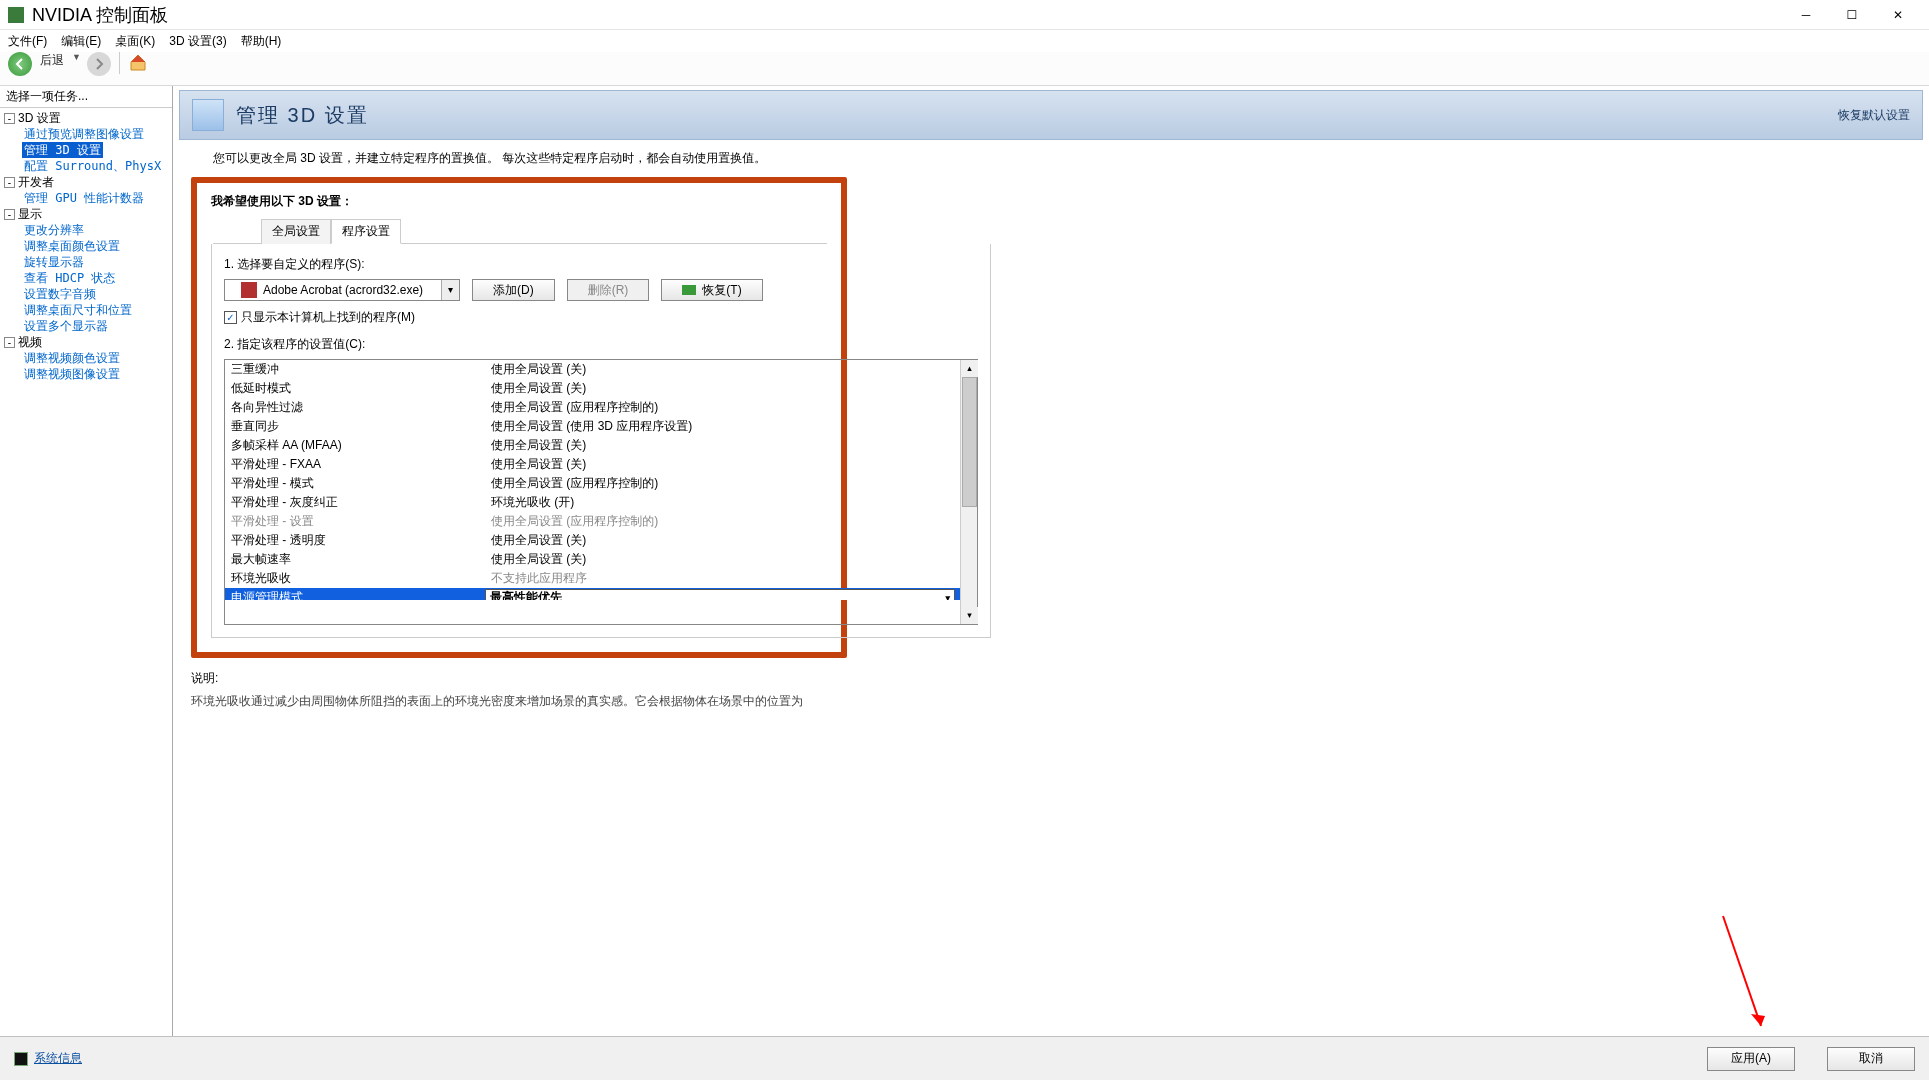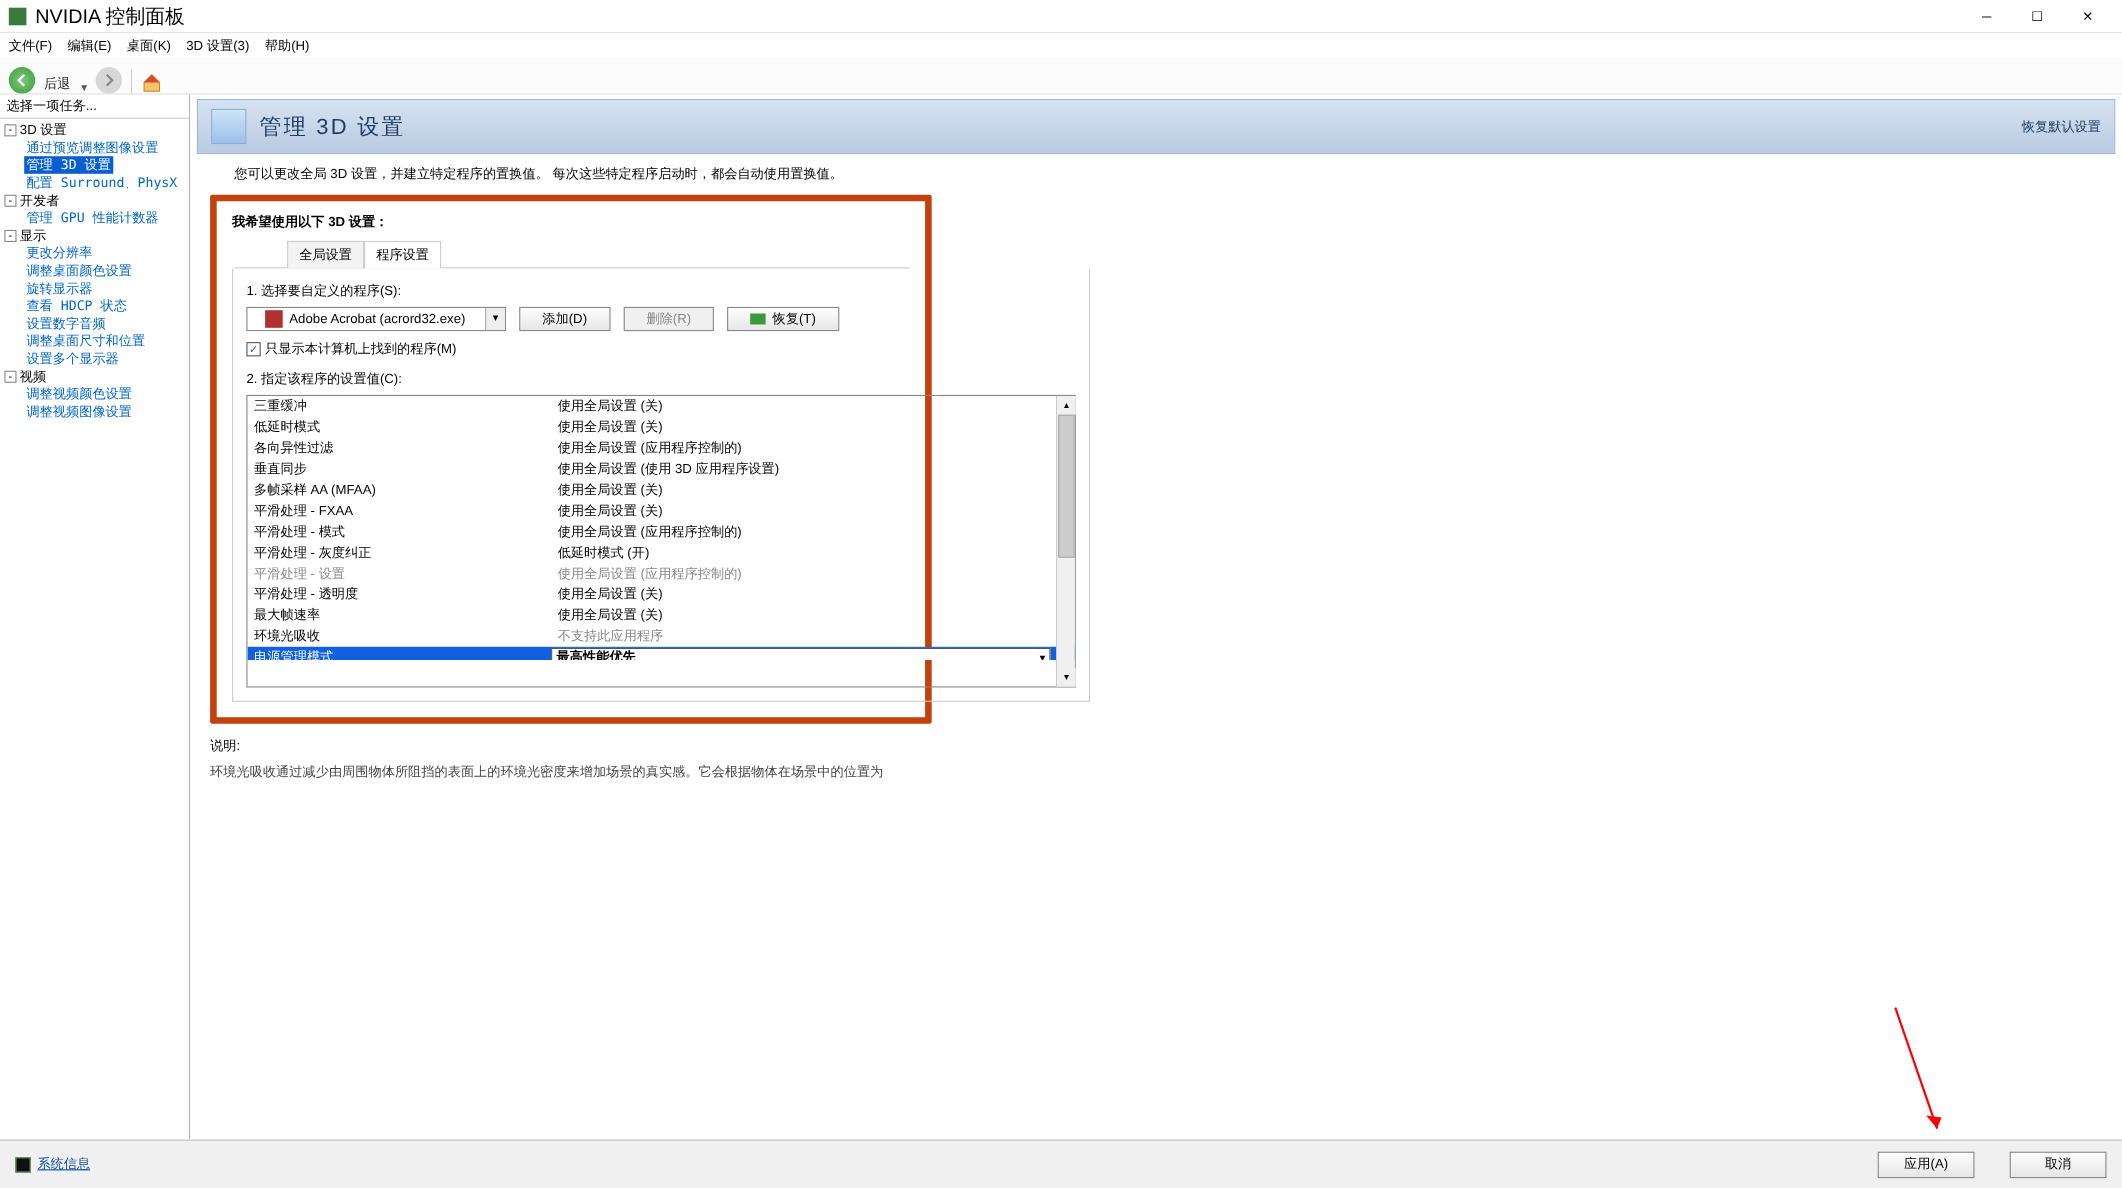--- a/index.html
+++ b/index.html
@@ -17,7 +17,7 @@
 .menubar span { color:#000; }
 
 
-.toolbar { height: 34px; display:flex; align-items:flex-end; gap:6px; padding:0 8px; border-bottom: 1px solid #d9d9d9; background: #fcfcfc; }
+.toolbar { height: 34px; display:flex; align-items:flex-start; gap:6px; padding:0 8px; border-bottom: 1px solid #d9d9d9; background: #fcfcfc; }
 .tb-btn { width:24px; height:24px; border-radius:12px; display:flex; align-items:center; justify-content:center; }
 .tb-back { background: radial-gradient(circle,#7ec97e,#3a9a3a); color:#fff; }
 .tb-fwd { background: #d8d8d8; color:#888; }

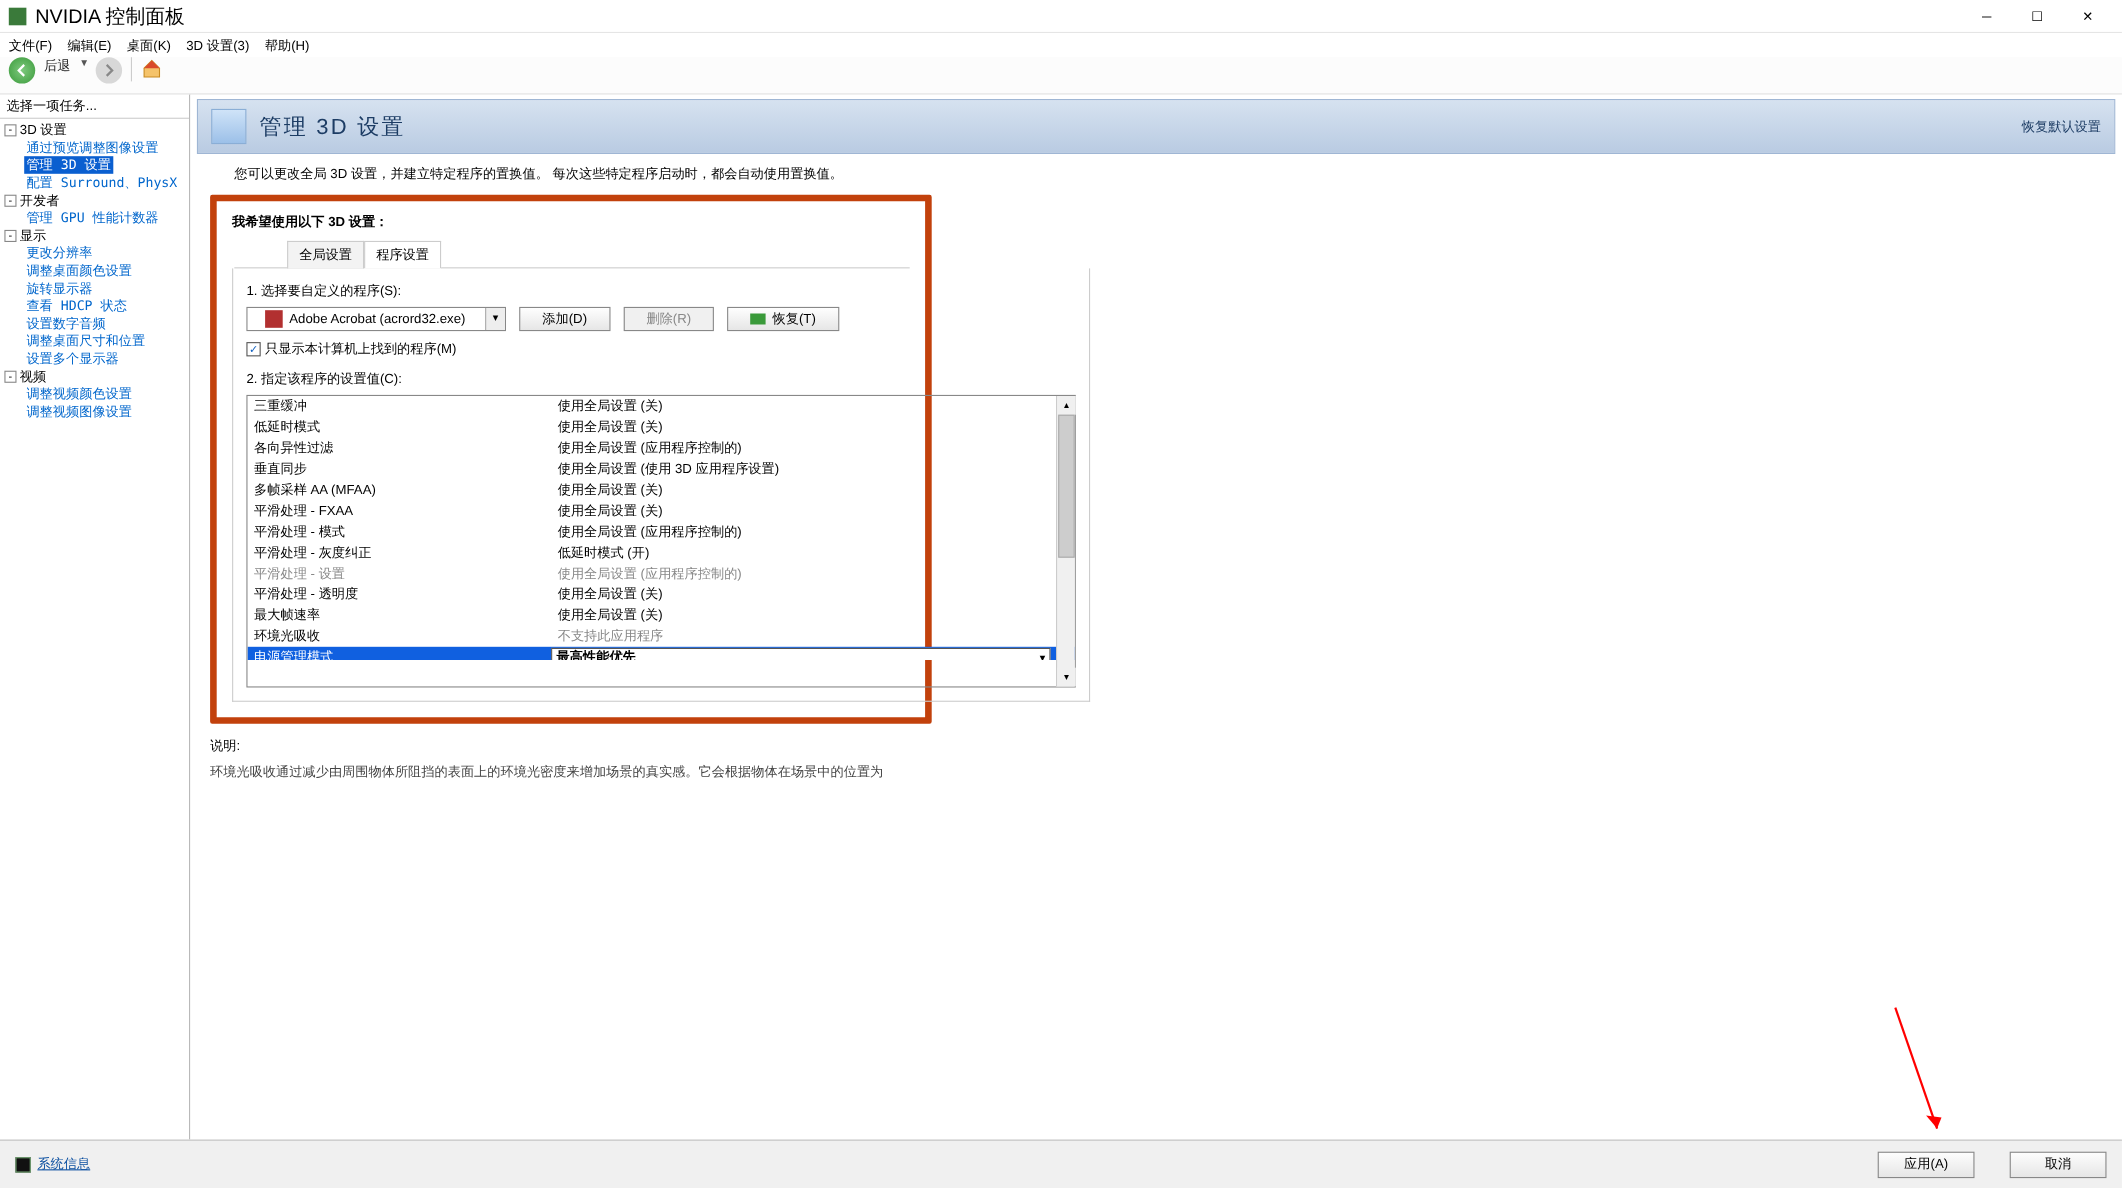--- a/index.html
+++ b/index.html
@@ -78,7 +78,7 @@
 .gh1 { width:260px; }
 .gh2 { flex:1; }
 .grid-body { overflow:hidden; height: 240px; position:relative; }
-.grow { display:flex; padding:1px 0;gap:16px; }
+.grow { display:flex; padding:1px 0; }
 .gc1 { width:260px; padding:0 6px; }
 .gc2 { flex:1; padding:0 6px; }
 .grow.disabled { color:#888; }

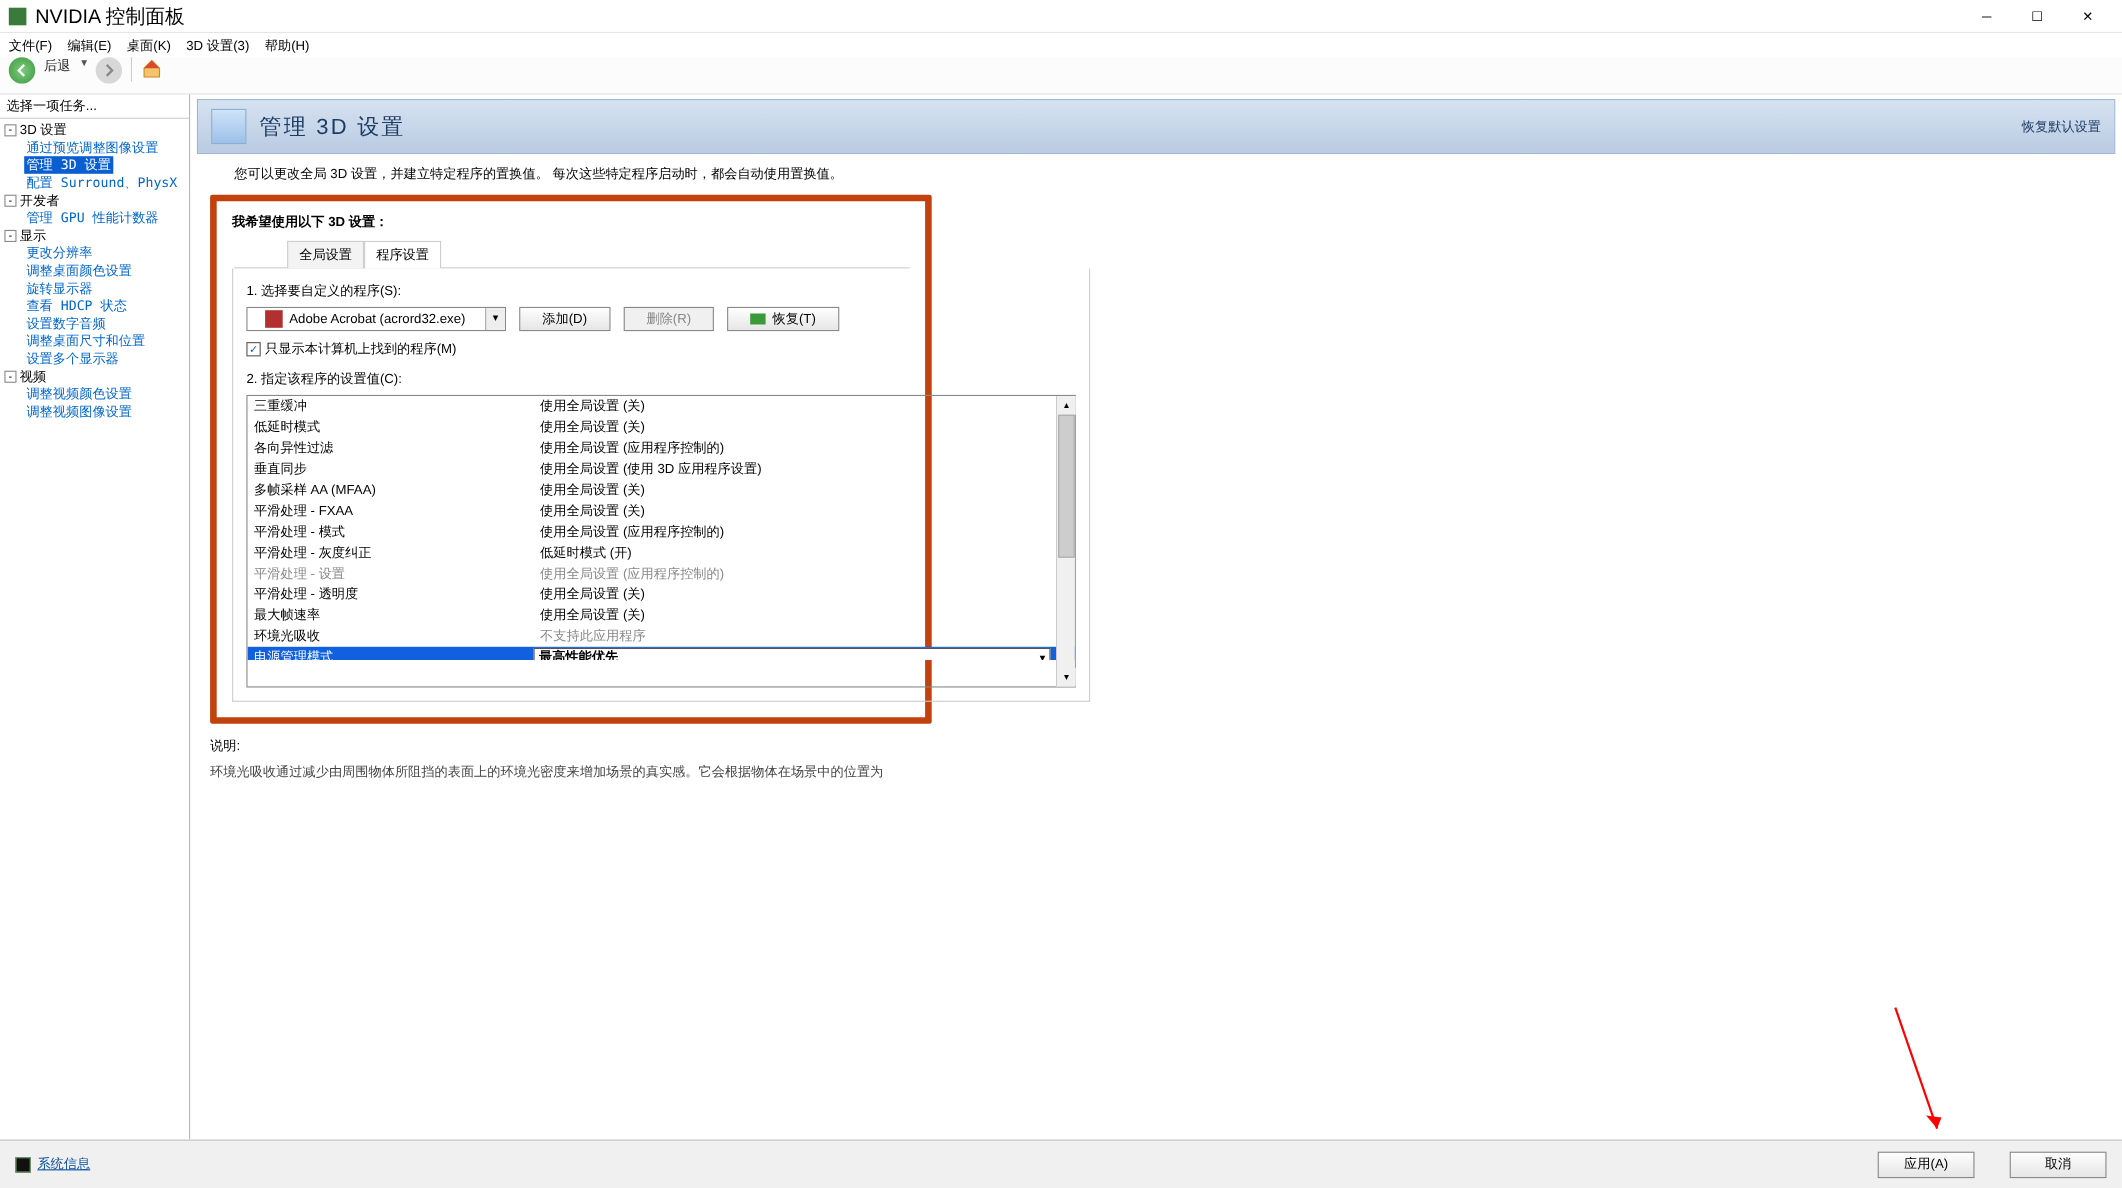--- a/index.html
+++ b/index.html
@@ -256,7 +256,7 @@
               </div>
               <div class="grow">
                 <div class="gc1">平滑处理 - 灰度纠正</div>
-                <div class="gc2">低延时模式 (开)</div>
+                <div class="gc2">环境光吸收 (开)</div>
               </div>
               <div class="grow disabled">
                 <div class="gc1">平滑处理 - 设置</div>

